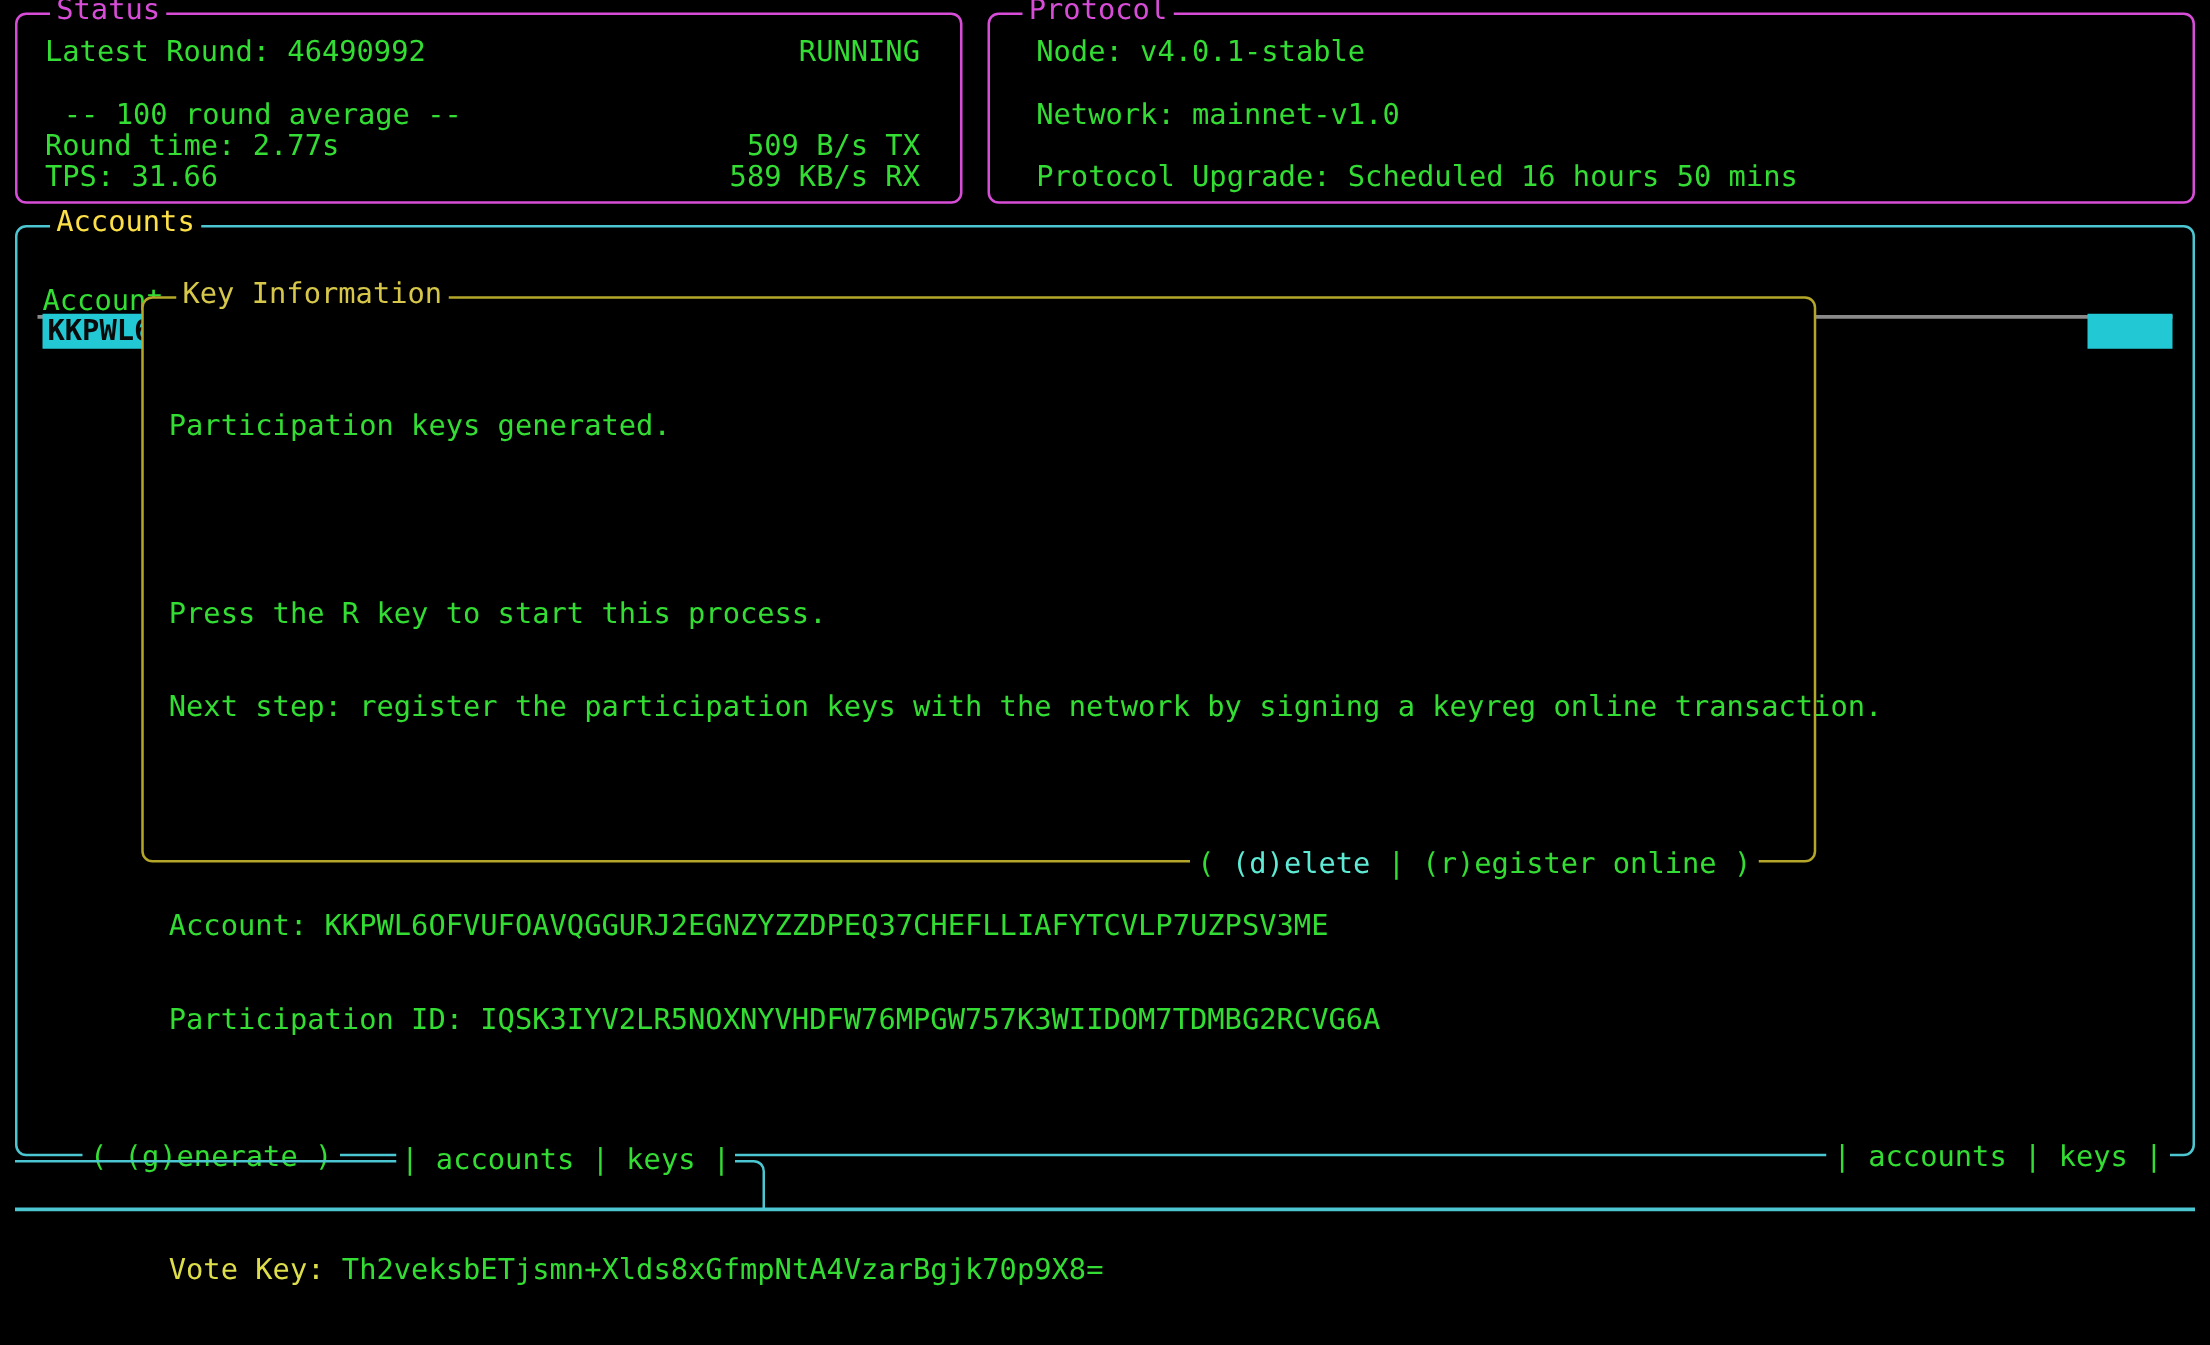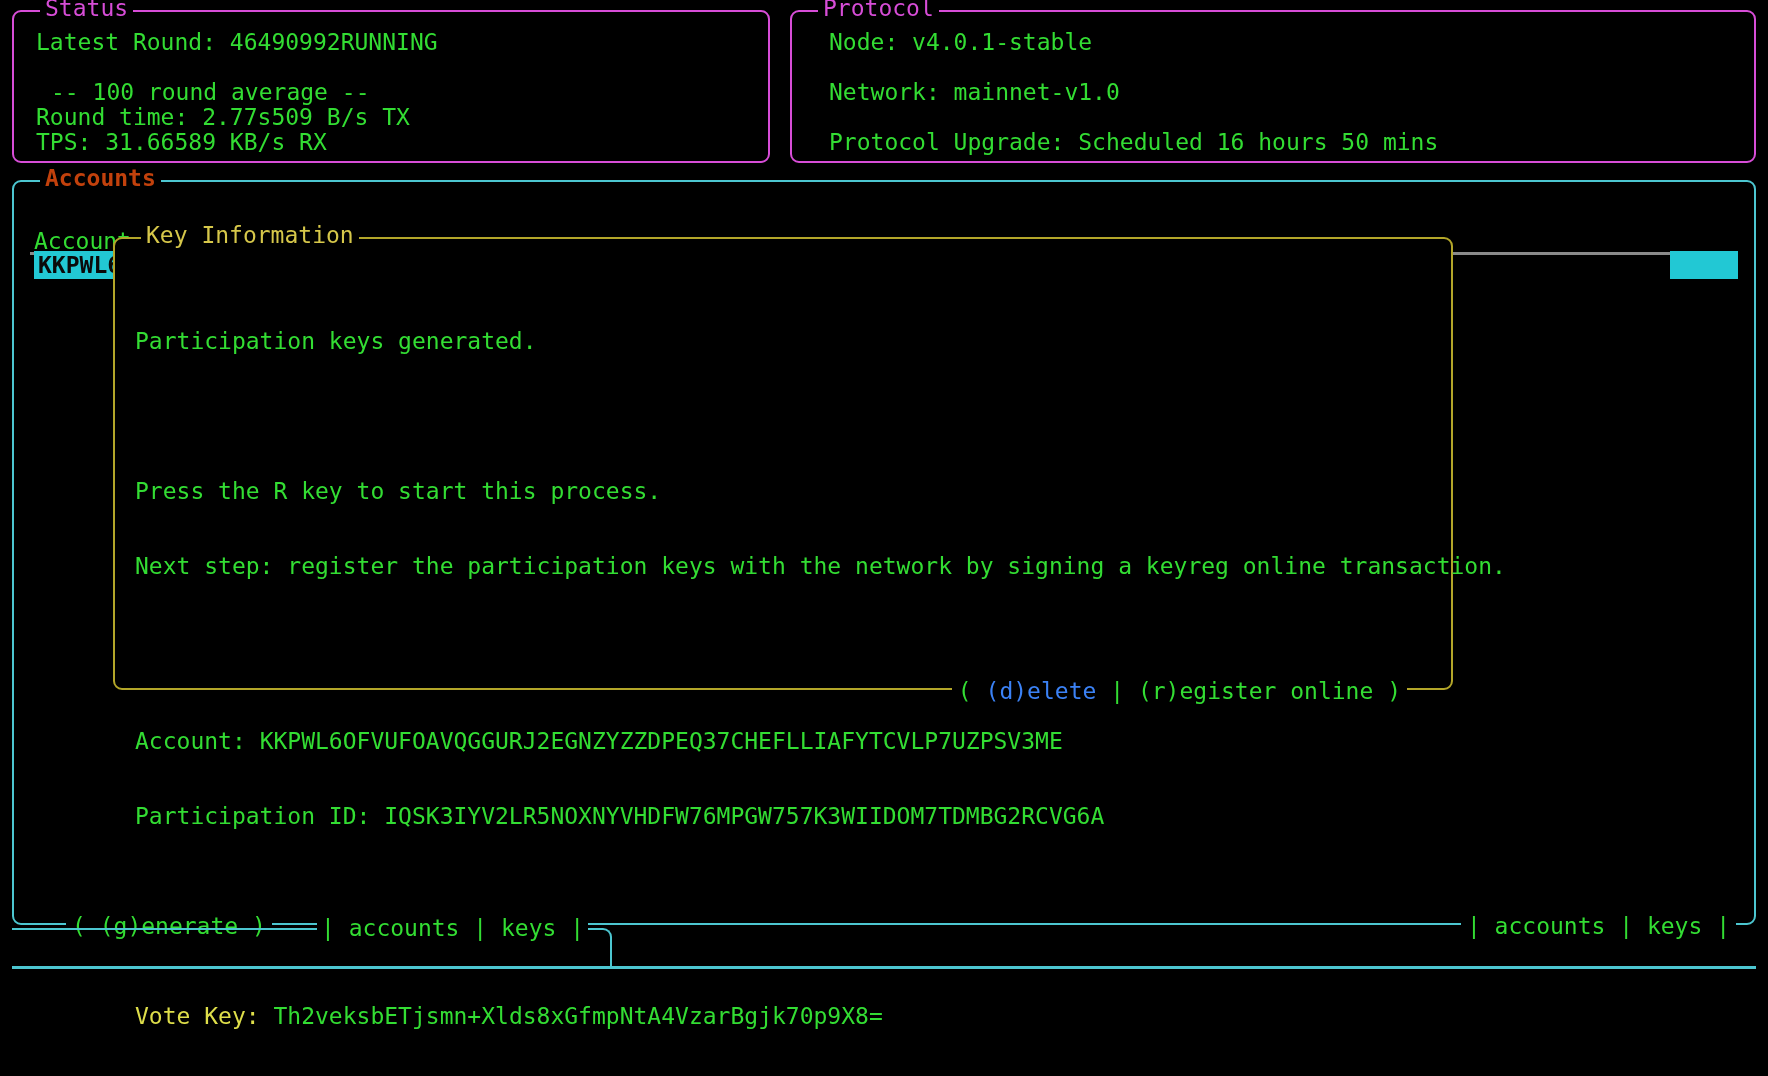--- a/index.html
+++ b/index.html
@@ -49,7 +49,7 @@
 
   .line { white-space: pre; }
   .pad { padding-left: 37px; }
-  .row { display: flex; justify-content: flex-start; padding: 0 20px 0 22px; white-space: pre; }
+  .row { display: flex; justify-content: space-between; padding: 0 32px 0 22px; white-space: pre; }
   .gap { height: 25px; }
 
   #status-box .inner, #protocol-box .inner { padding-top: 18px; }

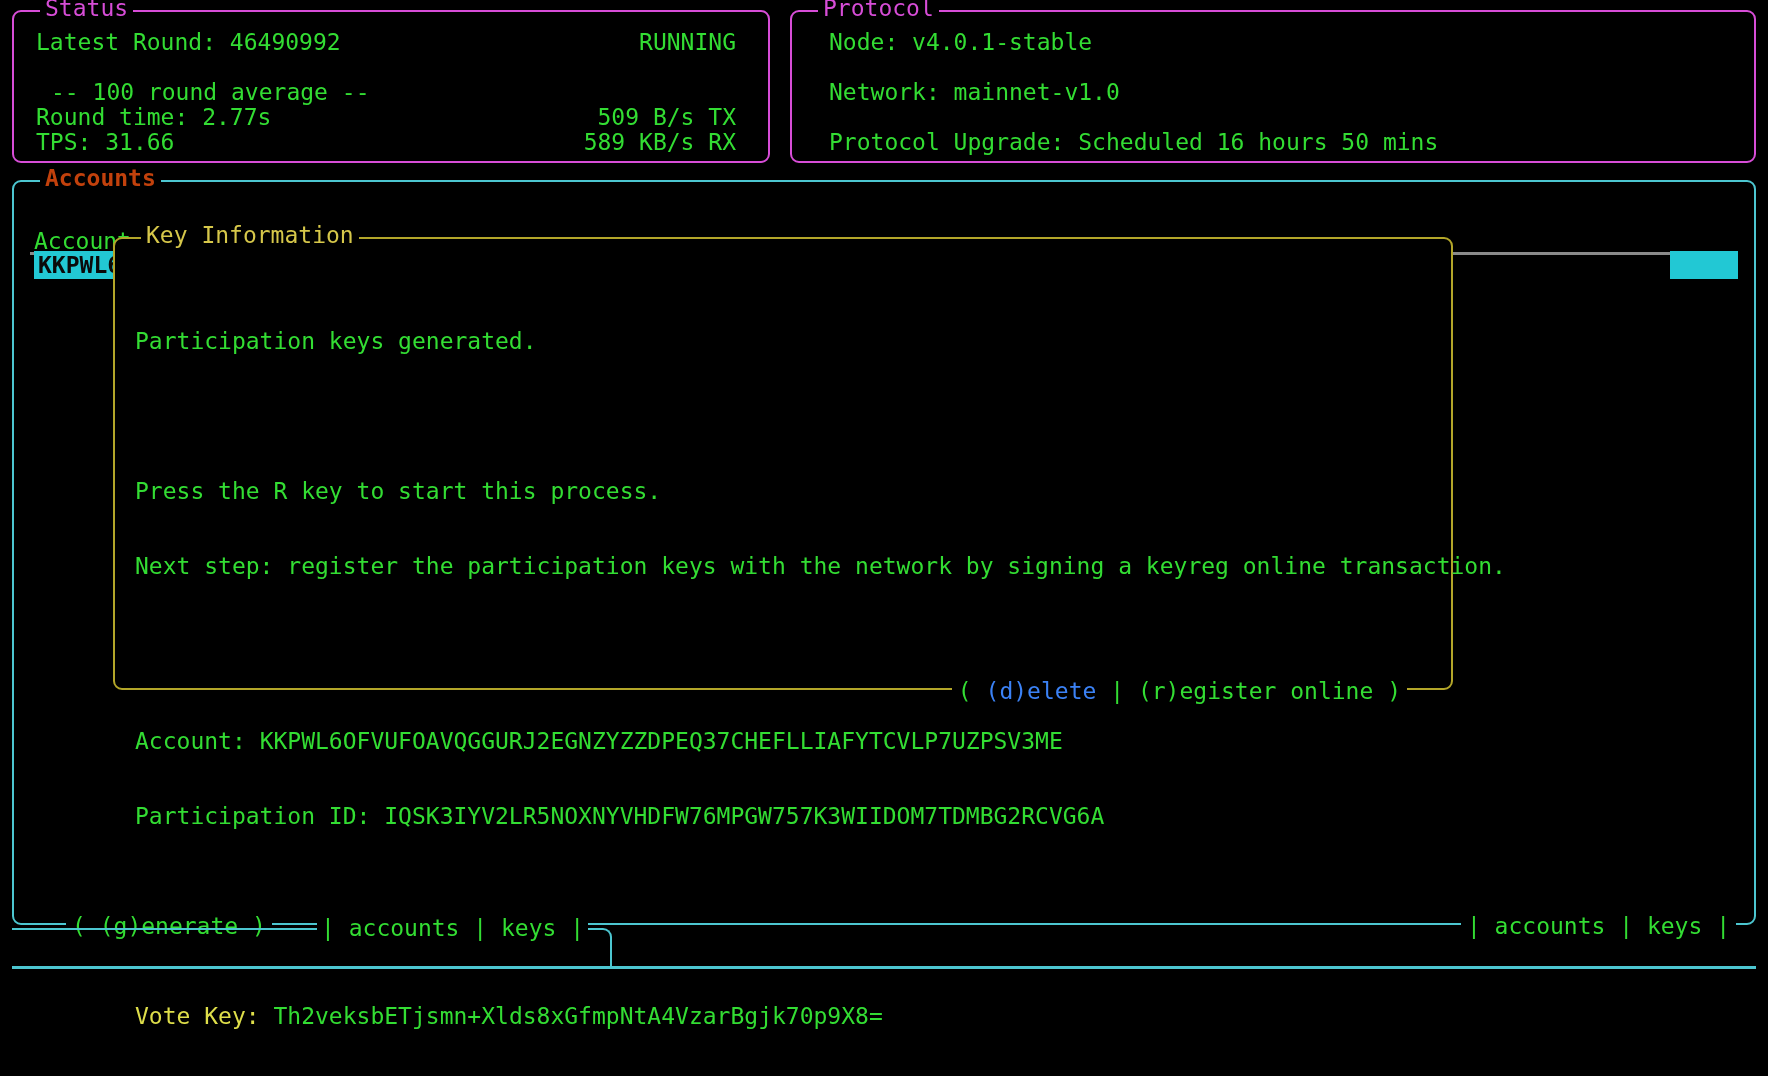--- a/index.html
+++ b/index.html
@@ -39,7 +39,7 @@
   .box.magenta { border-color: #d74dd7; }
   .box.magenta > .box-title { color: #d74dd7; }
   .box.cyan { border-color: #4cc6d0; }
-  .box.cyan > .box-title { color: #c2410c; font-weight: bold; }
+  .box.cyan > .box-title { color: #fde047; }
   .box.yellow { border-color: #b3a629; background: #000; }
   .box.yellow > .box-title { color: #d6c74a; }
 

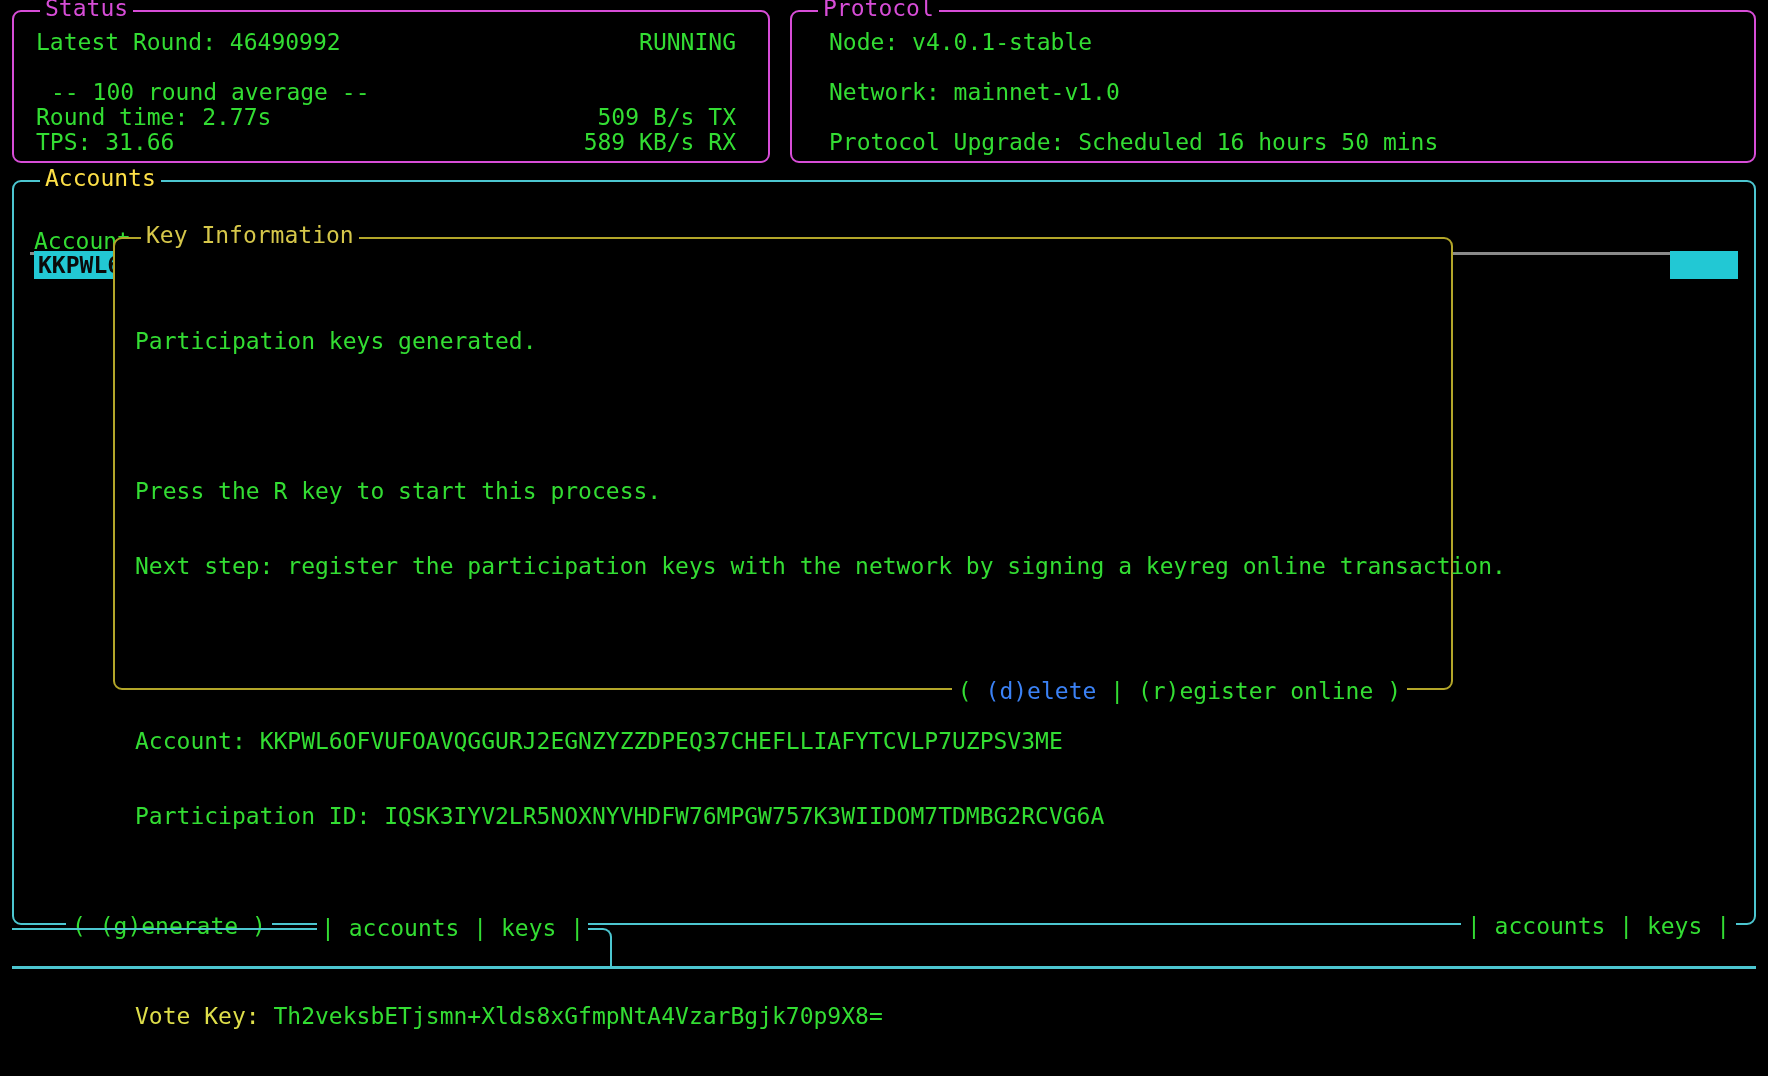--- a/index.html
+++ b/index.html
@@ -174,7 +174,7 @@
   }
   .k-green { color: #33dd33; }
   .k-yellow { color: #dede4a; margin-top: 32px; }
-  .k-red { color: #3b82f6; margin-top: 44px; }
+  .k-red { color: #5eead4; margin-top: 44px; }
   .k-paren { color: #33dd33; }
   .txt { white-space: pre; }
 </style>

